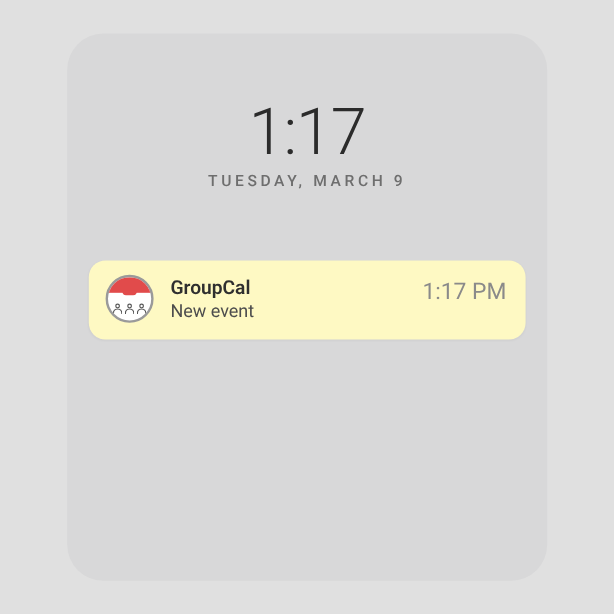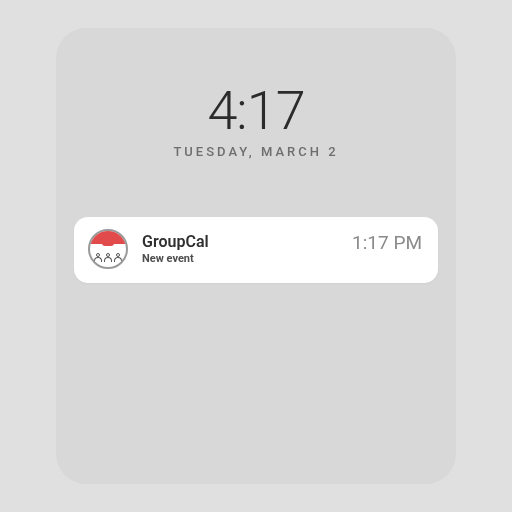--- a/index.html
+++ b/index.html
@@ -129,7 +129,7 @@
 <div class="phone-frame">
 
   <div class="clock-block">
-    <div class="clock-time">4:17</div>
+    <div class="clock-time">1:17</div>
     <div class="clock-date">TUESDAY, MARCH 2</div>
   </div>
 

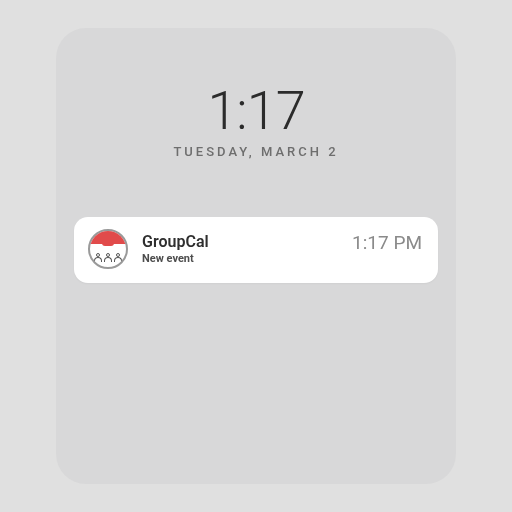--- a/index.html
+++ b/index.html
@@ -130,7 +130,7 @@
 
   <div class="clock-block">
     <div class="clock-time">1:17</div>
-    <div class="clock-date">TUESDAY, MARCH 2</div>
+    <div class="clock-date">TUESDAY, MARCH 9</div>
   </div>
 
   <div class="notification">

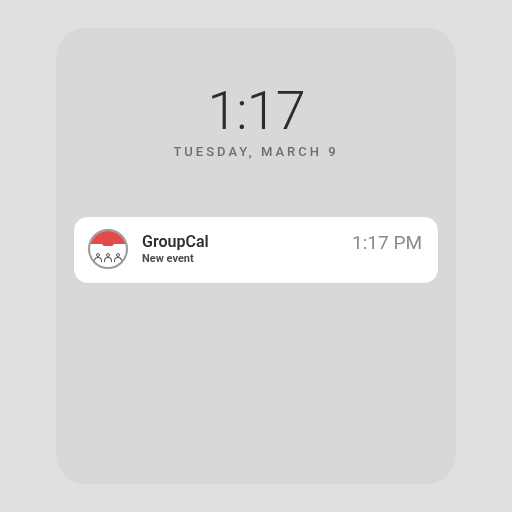--- a/index.html
+++ b/index.html
@@ -38,7 +38,7 @@
   }
   .notification {
     margin: 58px 18px 0 18px;
-    background: #ffffff;
+    background: #fef9c3;
     border-radius: 14px;
     padding: 12px 16px 14px 14px;
     display: flex;

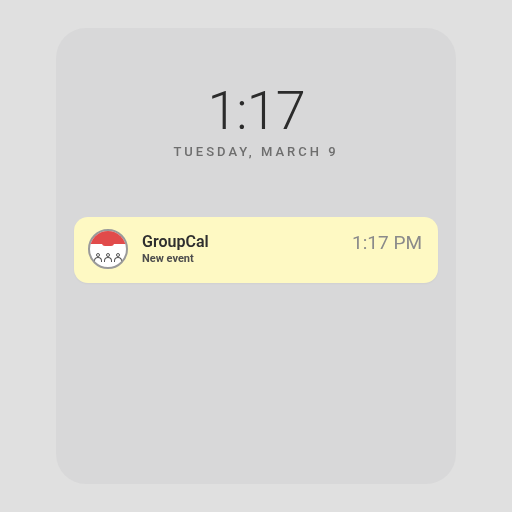--- a/index.html
+++ b/index.html
@@ -109,8 +109,8 @@
     line-height: 1.2;
   }
   .notif-body {
-    font-size: 11px;
-    font-weight: 700;
+    font-size: 15px;
+    font-weight: 400;
     color: #4d4d4d;
     line-height: 1.25;
     margin-top: 1px;

